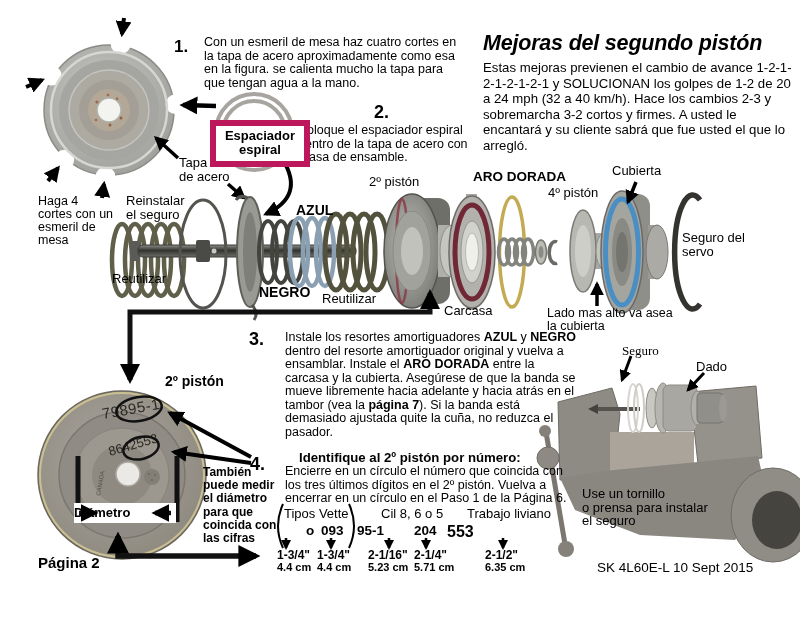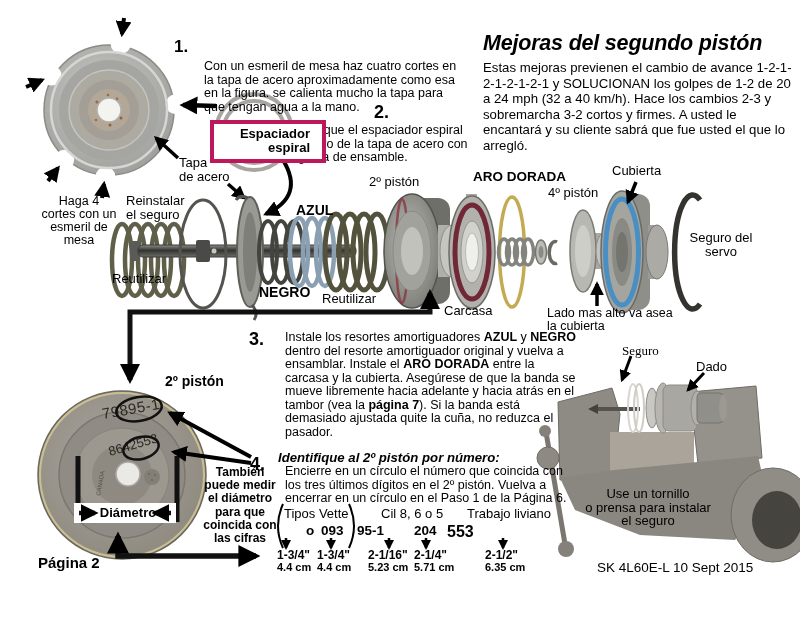--- a/index.html
+++ b/index.html
@@ -283,7 +283,7 @@
 <div class="lbl intro" style="left:483px;top:60px;width:314px;">Estas mejoras previenen el cambio de avance 1-2-1-2-1-2-1-2-1 y SOLUCIONAN los golpes de 1-2 de 20 a 24 mph (32 a 40 km/h). Hace los cambios 2-3 y sobremarcha 3-2 cortos y firmes. A usted le encantará y su cliente sabrá que fue usted el que lo arregló.</div>
 
 <div class="lbl stepnum" style="left:174px;top:38px;font-size:17px;">1.</div>
-<div class="lbl steptext" style="left:204px;top:36px;width:262px;margin-top:24px;">Con un esmeril de mesa haz cuatro cortes en la tapa de acero aproximadamente como esa en la figura.  se calienta mucho la tapa para que tengan agua a la mano.</div>
+<div class="lbl steptext" style="left:204px;top:36px;width:262px;">Con un esmeril de mesa haz cuatro cortes en la tapa de acero aproximadamente como esa en la figura.  se calienta mucho la tapa para que tengan agua a la mano.</div>
 
 <div class="lbl stepnum" style="left:374px;top:103px;">2.</div>
 <div class="lbl steptext" style="left:298px;top:124px;width:175px;">Coloque el espaciador espiral dentro de la tapa de acero con grasa de ensamble.</div>

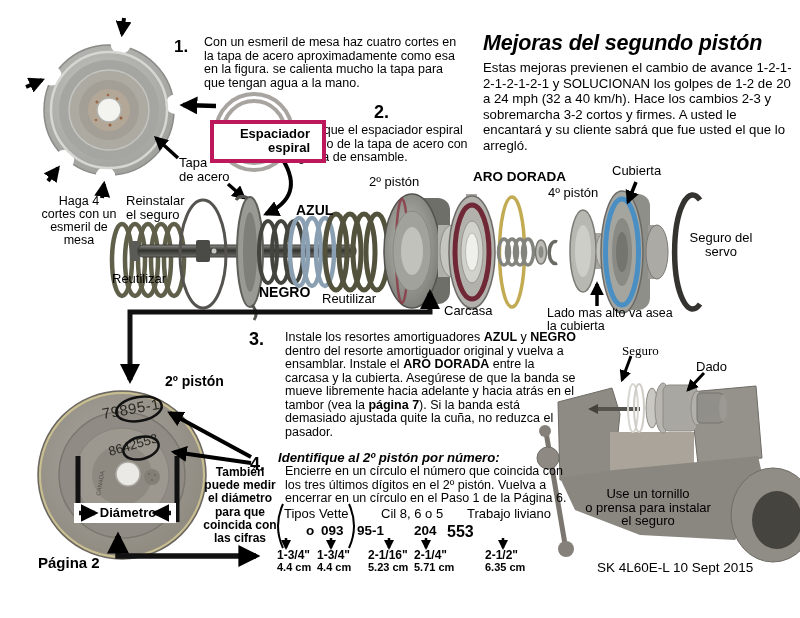--- a/index.html
+++ b/index.html
@@ -14,8 +14,8 @@
   .intro{font-size:13.2px;line-height:1.18;}
   .stepnum{font-size:18px;font-weight:bold;}
   .steptext{font-size:12.5px;line-height:1.08;}
-  .box{position:absolute;background:#fff;border:4px solid #be185d;text-align:right;
-       font-weight:bold;font-size:13px;line-height:1.1;padding:3px 12px;}
+  .box{position:absolute;background:#fff;border:6px solid #be185d;text-align:center;
+       font-weight:bold;font-size:13px;line-height:1.1;padding:3px 2px;}
   svg text{font-family:"Liberation Sans",sans-serif;}
 </style>
 </head>

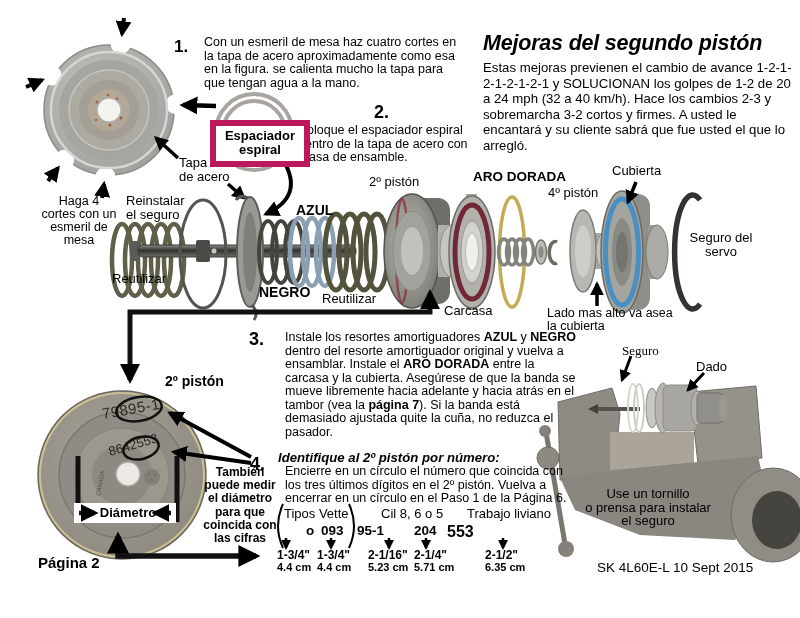--- a/index.html
+++ b/index.html
@@ -9,7 +9,7 @@
   .lbl{position:absolute;color:#000;white-space:pre-line;line-height:1.05;
        font-family:"Liberation Sans",sans-serif;font-size:13px;}
   .b{font-weight:bold}
-  .c{text-align:center}
+  .c{}
   .title{font-size:21.5px;font-weight:bold;letter-spacing:-0.2px;}
   .intro{font-size:13.2px;line-height:1.18;}
   .stepnum{font-size:18px;font-weight:bold;}

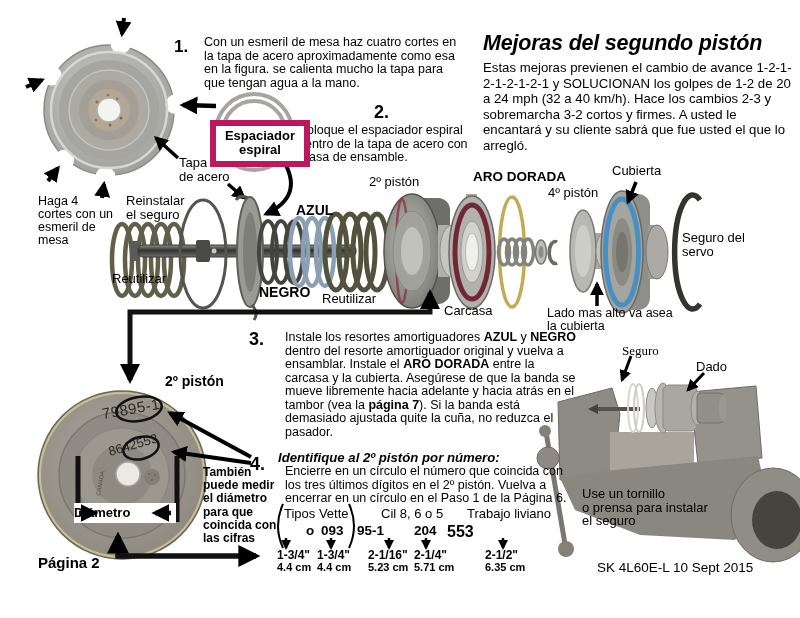--- a/index.html
+++ b/index.html
@@ -292,7 +292,7 @@
 <div class="lbl steptext" style="left:285px;top:331px;width:292px;"><span>Instale los resortes amortiguadores </span><b>AZUL</b><span> y </span><b>NEGRO</b><span> dentro del resorte amortiguador original y vuelva a ensamblar. Instale el </span><b>ARO DORADA</b><span> entre la carcasa y la cubierta. Asegúrese de que la banda se mueve libremente hacia adelante y hacia atrás en el tambor (vea la </span><b>página 7</b><span>). Si la banda está demasiado ajustada quite la cuña, no reduzca el pasador.</span></div>
 
 <div class="lbl stepnum" style="left:250px;top:455px;">4.</div>
-<div class="lbl b" style="left:278px;top:451px;font-size:13.2px;font-style:italic;">Identifique al 2º pistón por número:</div>
+<div class="lbl b" style="left:299px;top:451px;font-size:13.2px;">Identifique al 2º pistón por número:</div>
 <div class="lbl steptext" style="left:285px;top:465px;width:292px;">Encierre en un círculo el número que coincida con los tres últimos dígitos en el 2º pistón. Vuelva a encerrar en un círculo en el Paso 1 de la Página 6.</div>
 
 <div class="lbl c" style="left:38px;top:195px;width:82px;font-size:12.5px;">Haga 4

